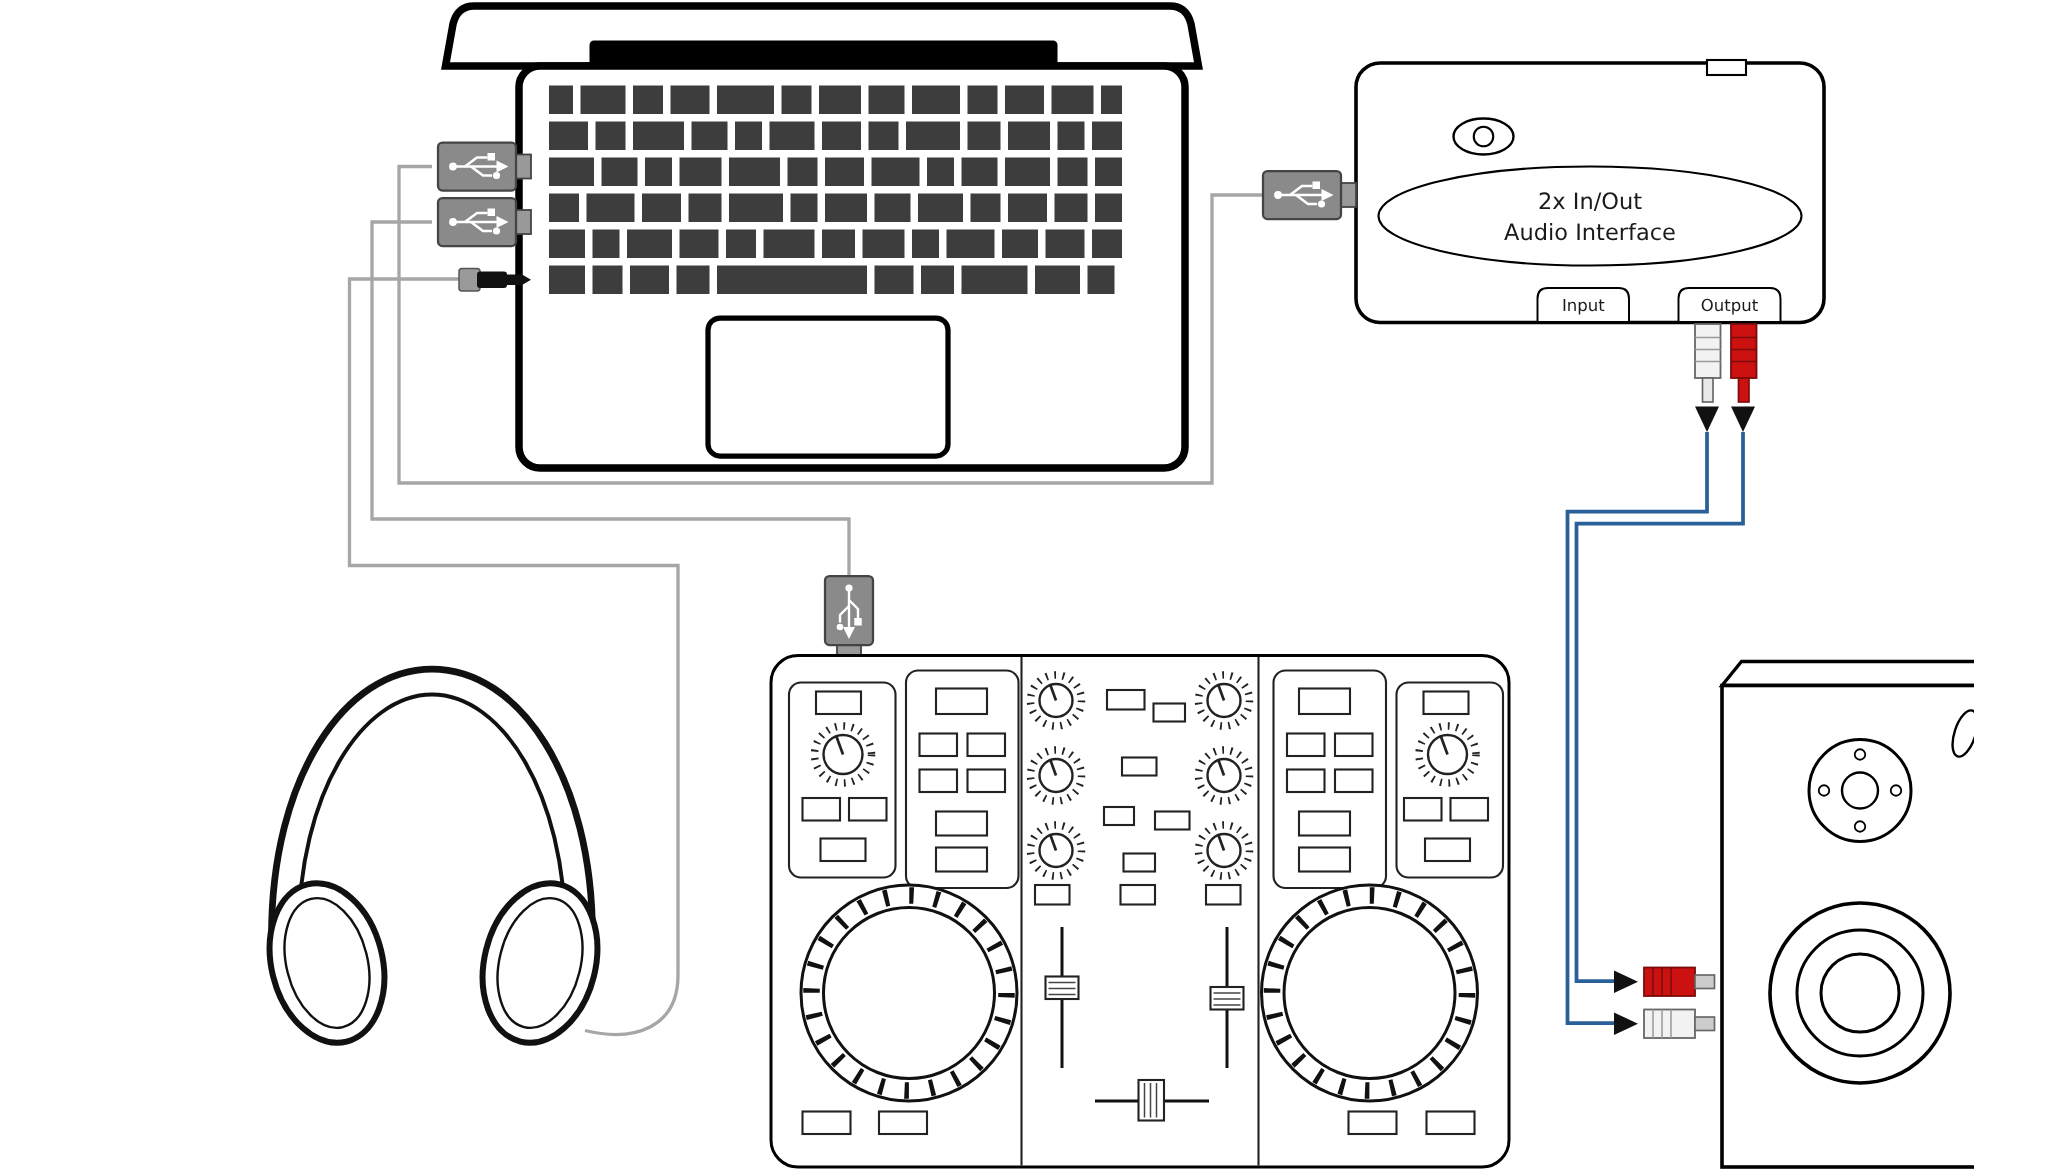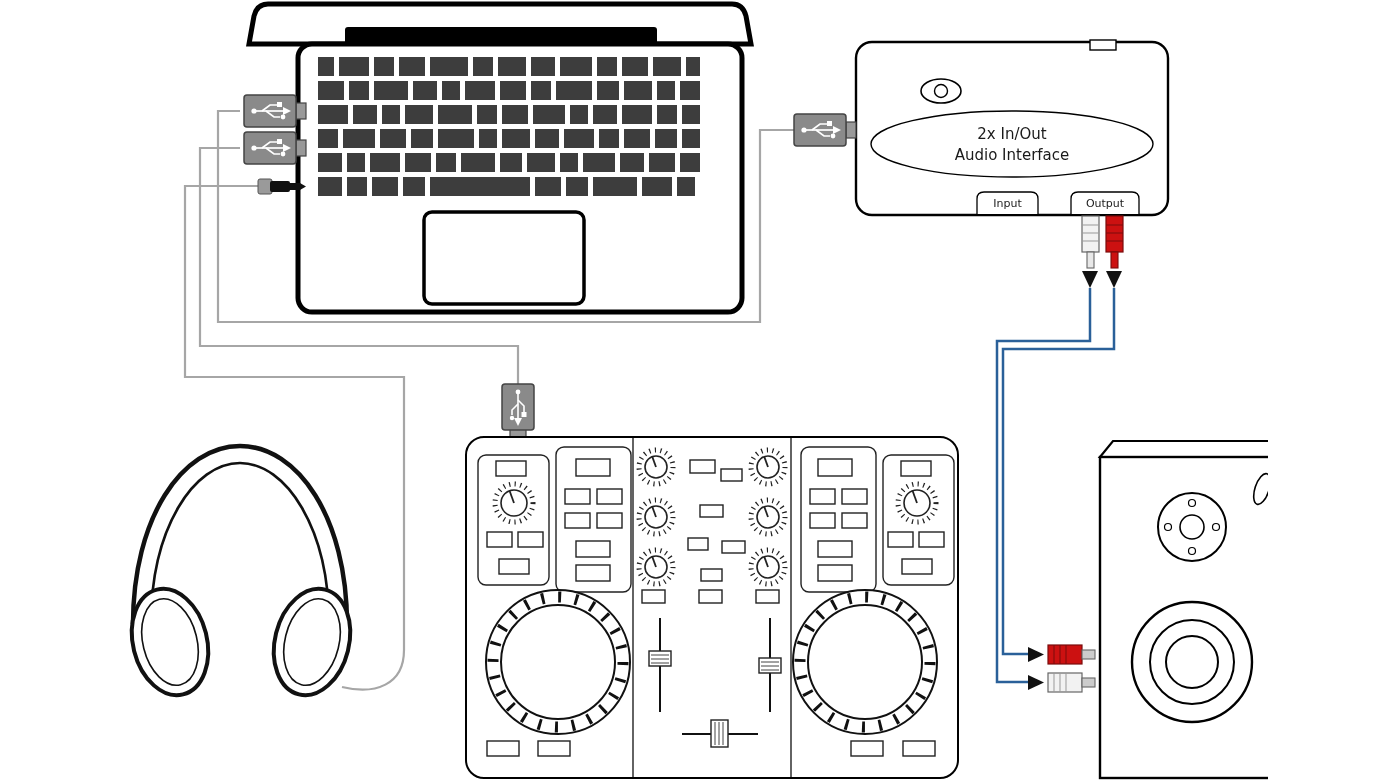--- a/index.html
+++ b/index.html
@@ -3,7 +3,7 @@
 <meta charset="utf-8">
 <style>
   html,body{margin:0;padding:0;background:#ffffff;}
-  .stage{width:1268px;height:780px;position:relative;overflow:hidden;}
+  .stage{width:1268px;height:780px;position:relative;overflow:hidden;margin-left:48px;}
   svg text{font-family:"DejaVu Sans","Liberation Sans",sans-serif;fill:#1a1a1a;}
   .lbl{font-size:15px;text-anchor:middle;}
   .lbl-sm{font-size:11px;text-anchor:middle;}

